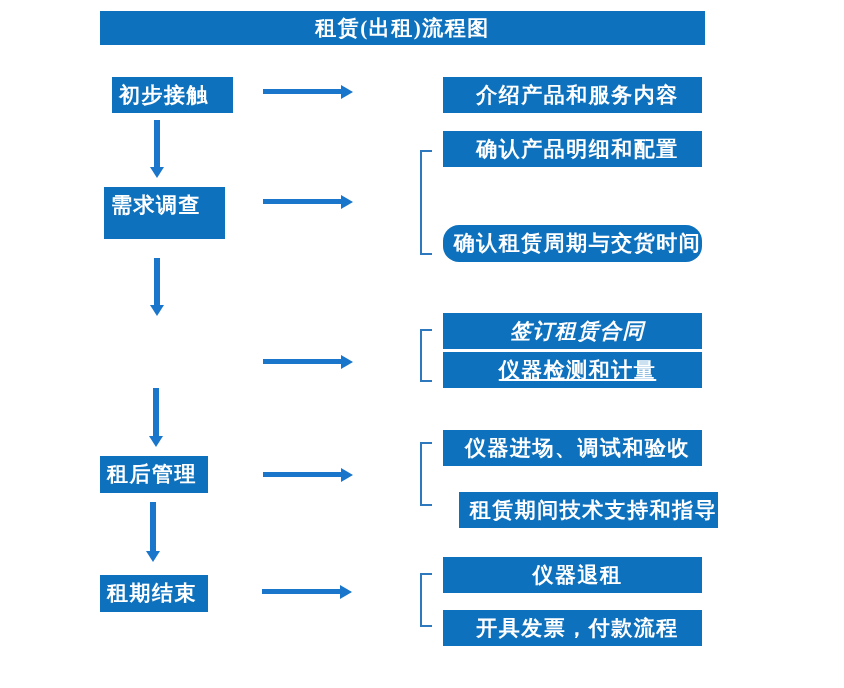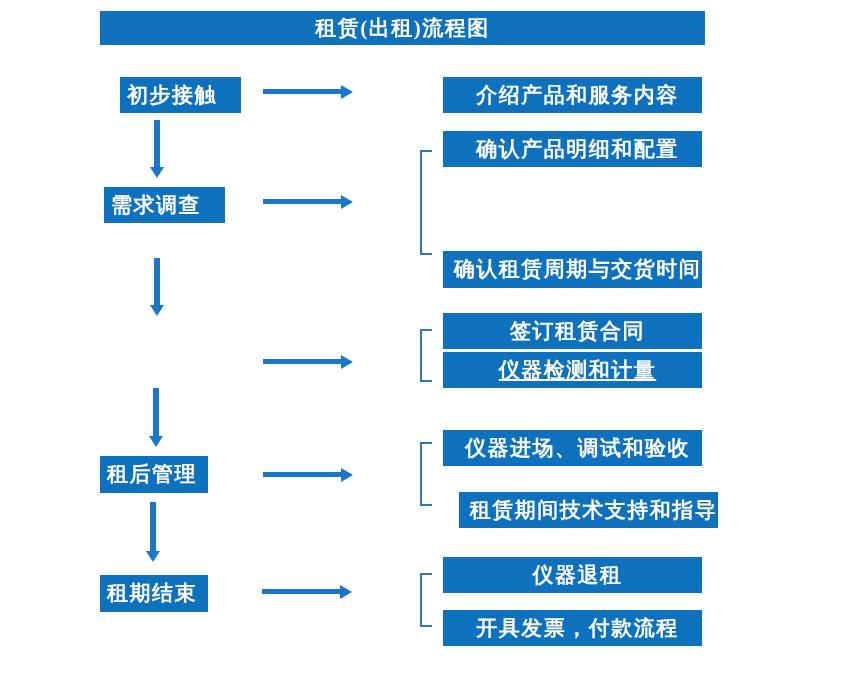--- a/index.html
+++ b/index.html
@@ -79,7 +79,7 @@
 
   <div class="box title-bar">租赁(出租)流程图</div>
 
-  <div class="box step" style="left:120px; top:77px; width:121px; height:36px; line-height:36px;">初步接触</div>
+  <div class="box step" style="left:112px; top:77px; width:121px; height:36px; line-height:36px;">初步接触</div>
   <div class="harrow" style="left:263px; top:85px;">
     <div class="shaft"></div>
       <div class="head"></div>

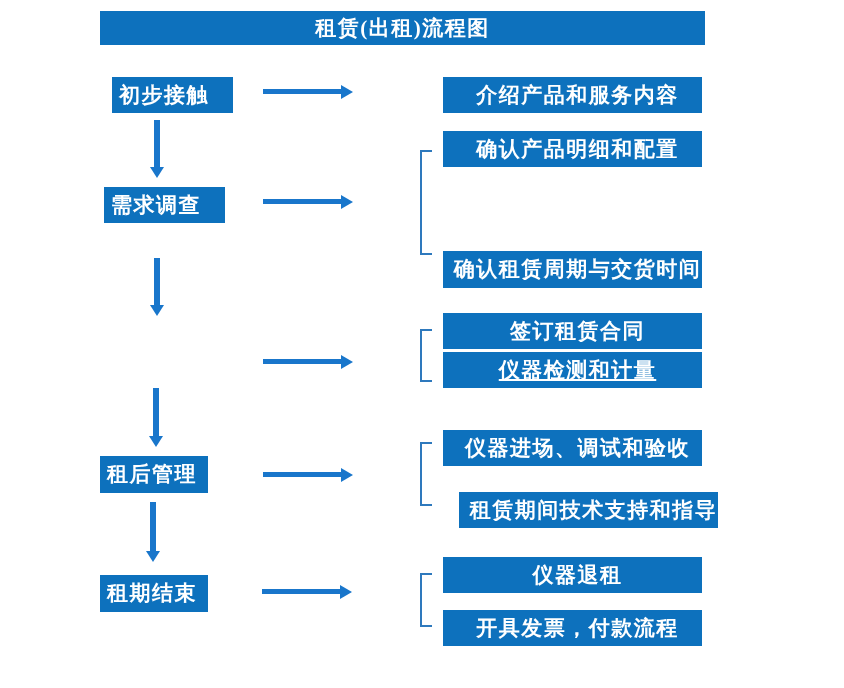--- a/index.html
+++ b/index.html
@@ -91,7 +91,7 @@
       <div class="head"></div>
   </div>
 
-  <div class="box step" style="left:104px; top:187px; width:121px; height:36px; line-height:36px;">需求调查</div>
+  <div class="box step" style="left:104px; top:187px; width:121px; height:52px; line-height:36px;">需求调查</div>
   <div class="harrow" style="left:263px; top:195px;">
     <div class="shaft"></div>
       <div class="head"></div>

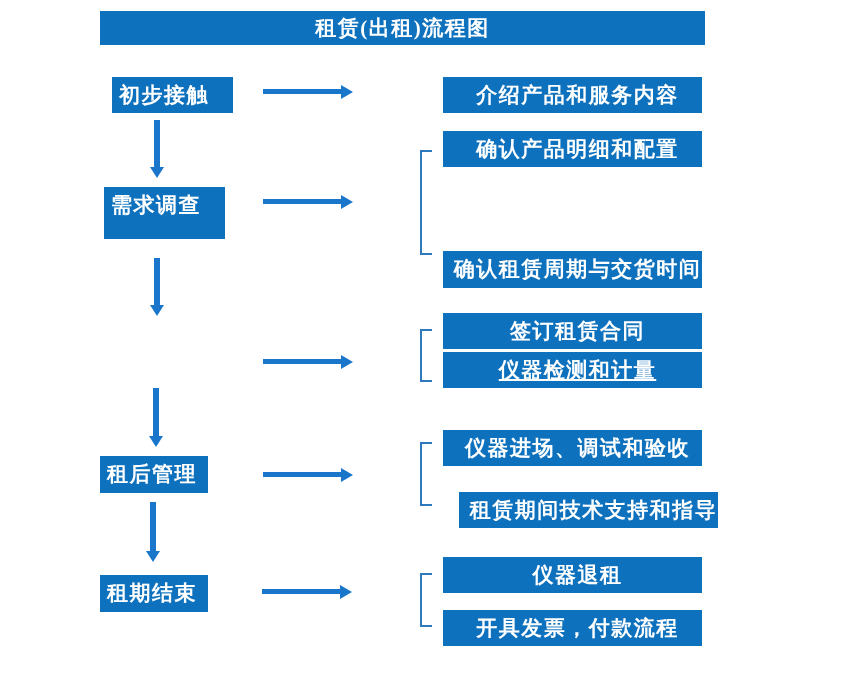--- a/index.html
+++ b/index.html
@@ -98,7 +98,7 @@
   </div>
   <div class="bracket" style="top:150px; height:105px;"></div>
   <div class="box detail" style="top:131px;">确认产品明细和配置</div>
-  <div class="box detail" style="top:251px; height:37px; line-height:37px;">确认租赁周期与交货时间</div>
+  <div class="box detail" style="top:225px; height:37px; line-height:37px;border-radius:16px;">确认租赁周期与交货时间</div>
 
   <div class="varrow" style="left:150px; top:258px; height:58px;">
     <div class="shaft"></div>

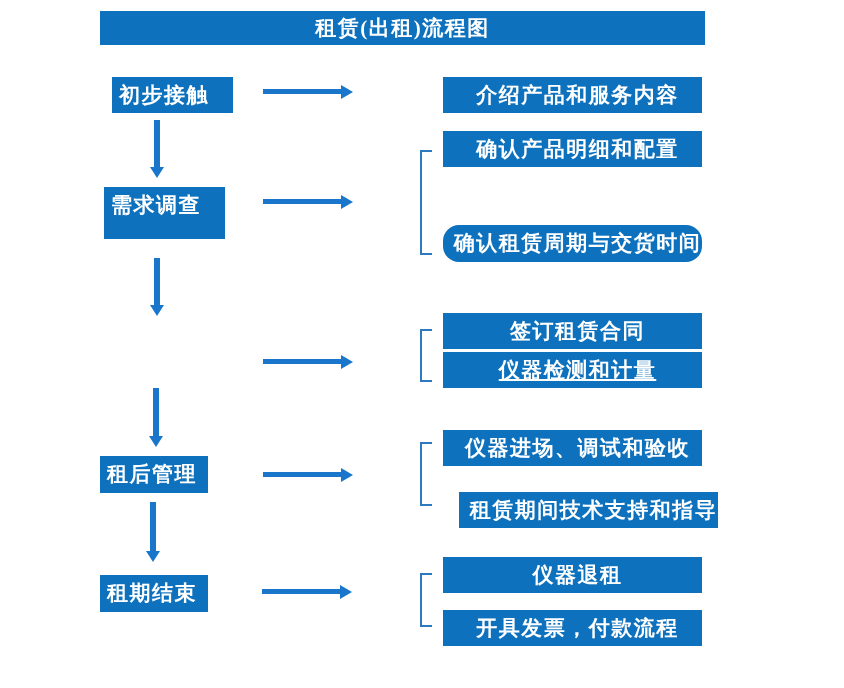--- a/index.html
+++ b/index.html
@@ -110,7 +110,7 @@
       <div class="head"></div>
   </div>
   <div class="bracket" style="top:329px; height:53px;"></div>
-  <div class="box detail" style="top:313px;">签订租赁合同</div>
+  <div class="box detail" style="top:313px;font-style:italic;">签订租赁合同</div>
   <div class="box detail" style="top:352px;text-decoration:underline;">仪器检测和计量</div>
 
   <div class="varrow" style="left:149px; top:388px; height:59px;">

